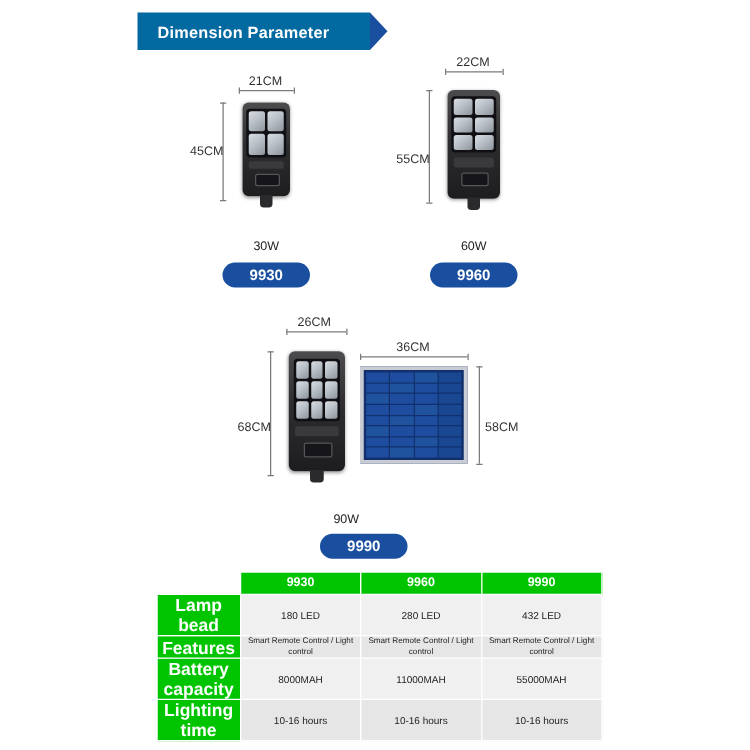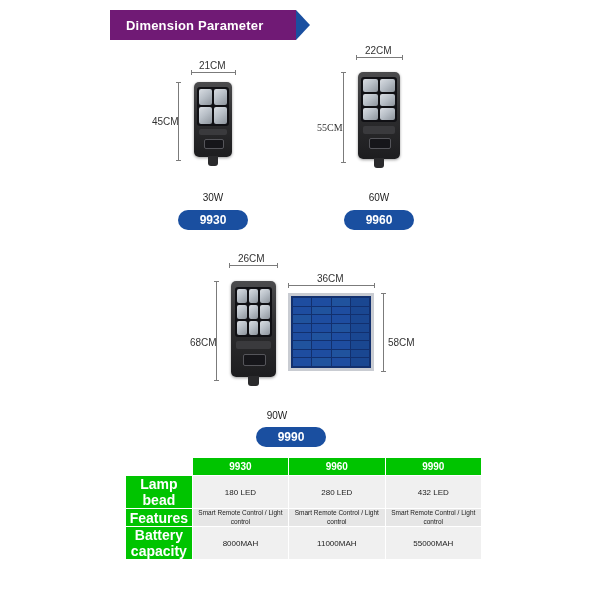--- a/index.html
+++ b/index.html
@@ -14,7 +14,7 @@
   .banner{
     position:absolute;left:110px;top:10px;
     width:186px;height:30px;
-    background:#701a75;
+    background:#0369a1;
     display:flex;align-items:center;
   }
   .banner-text{

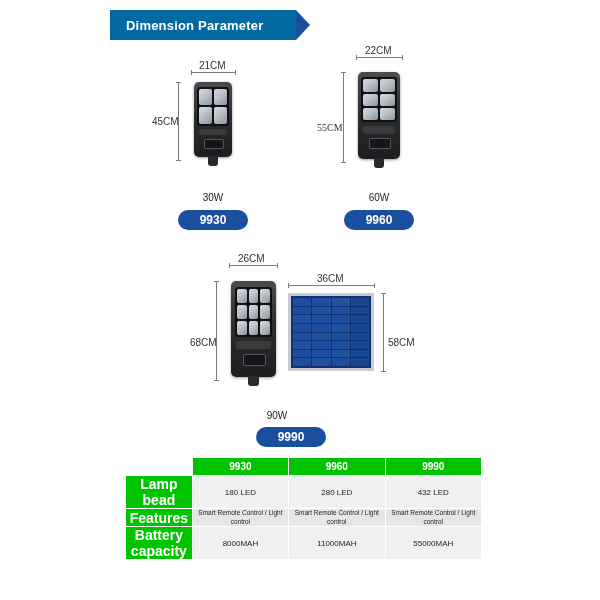--- a/index.html
+++ b/index.html
@@ -168,7 +168,7 @@
   <div class="vline" style="left:343px;top:72px;height:90px;"></div>
   <div class="htick" style="left:341px;top:72px;"></div>
   <div class="htick" style="left:341px;top:162px;"></div>
-  <div class="dim-label" style="left:317px;top:122px;font-family:Liberation Serif, serif;">55CM</div>
+  <div class="dim-label" style="left:317px;top:122px;">55CM</div>
 
   <div class="lamp" style="position:absolute;left:358px;top:72px;width:42px;height:87px;">
     <div class="panel" style="grid-template-columns:repeat(2,1fr);grid-template-rows:repeat(3,1fr);">

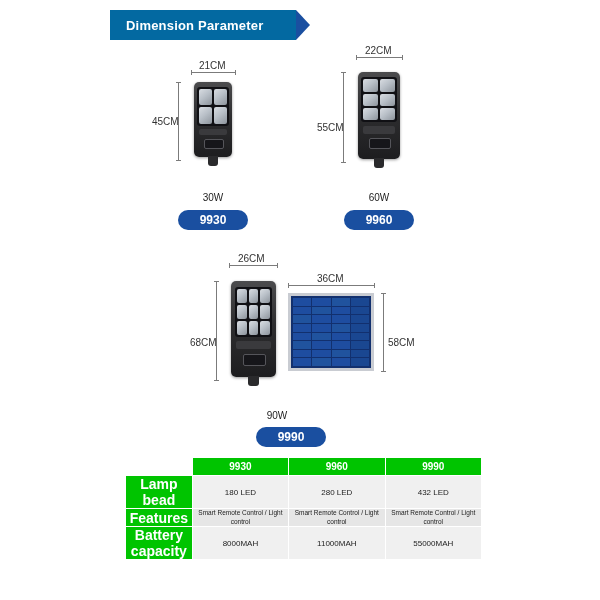--- a/index.html
+++ b/index.html
@@ -291,6 +291,12 @@
     <td class="val">11000MAH</td>
     <td class="val">55000MAH</td>
   </tr>
+  <tr>
+    <td class="rowlabel">Lighting time</td>
+    <td class="val alt">10-16 hours</td>
+    <td class="val alt">10-16 hours</td>
+    <td class="val alt">10-16 hours</td>
+  </tr>
 </tbody>
   </table>
 

